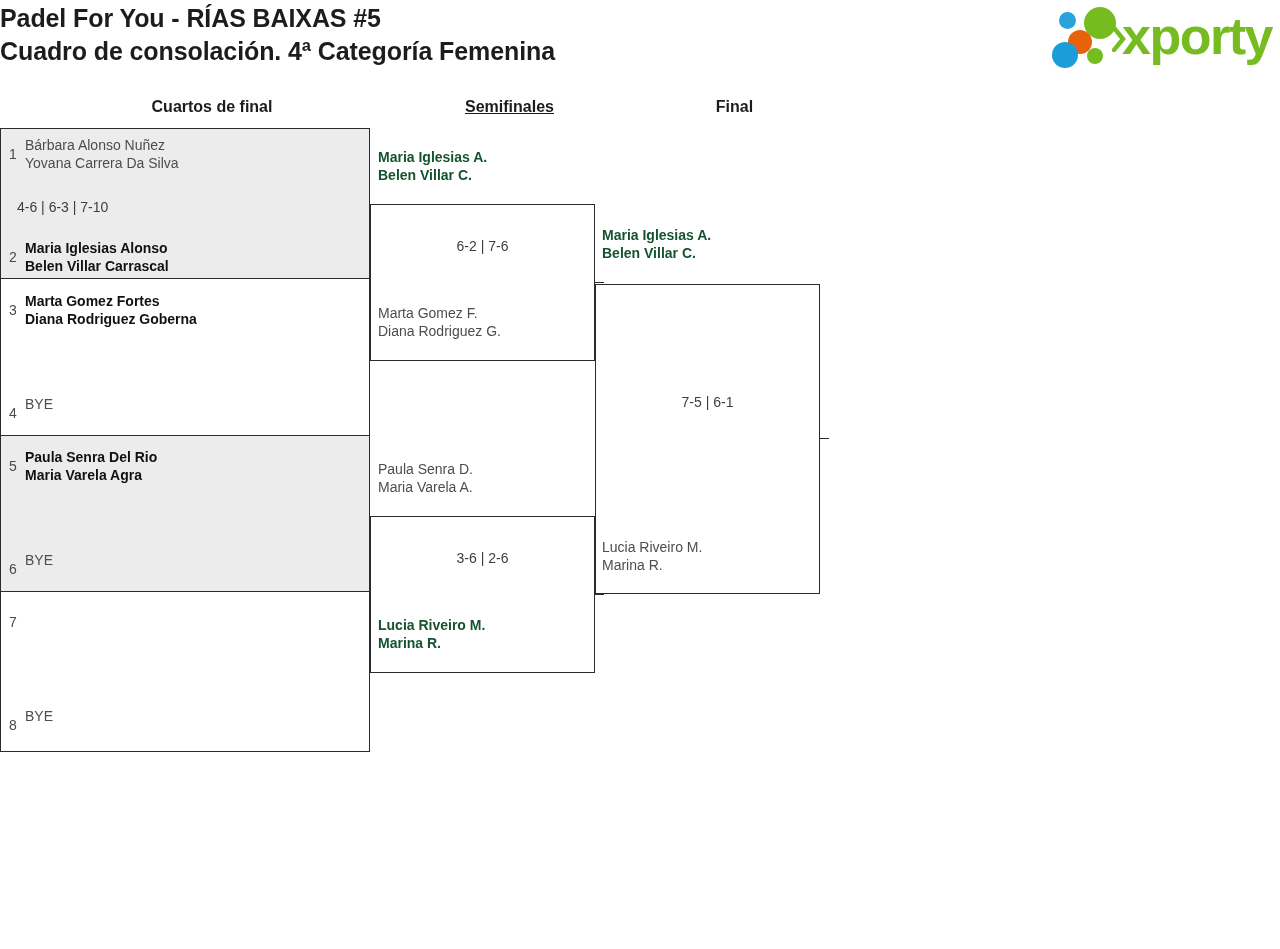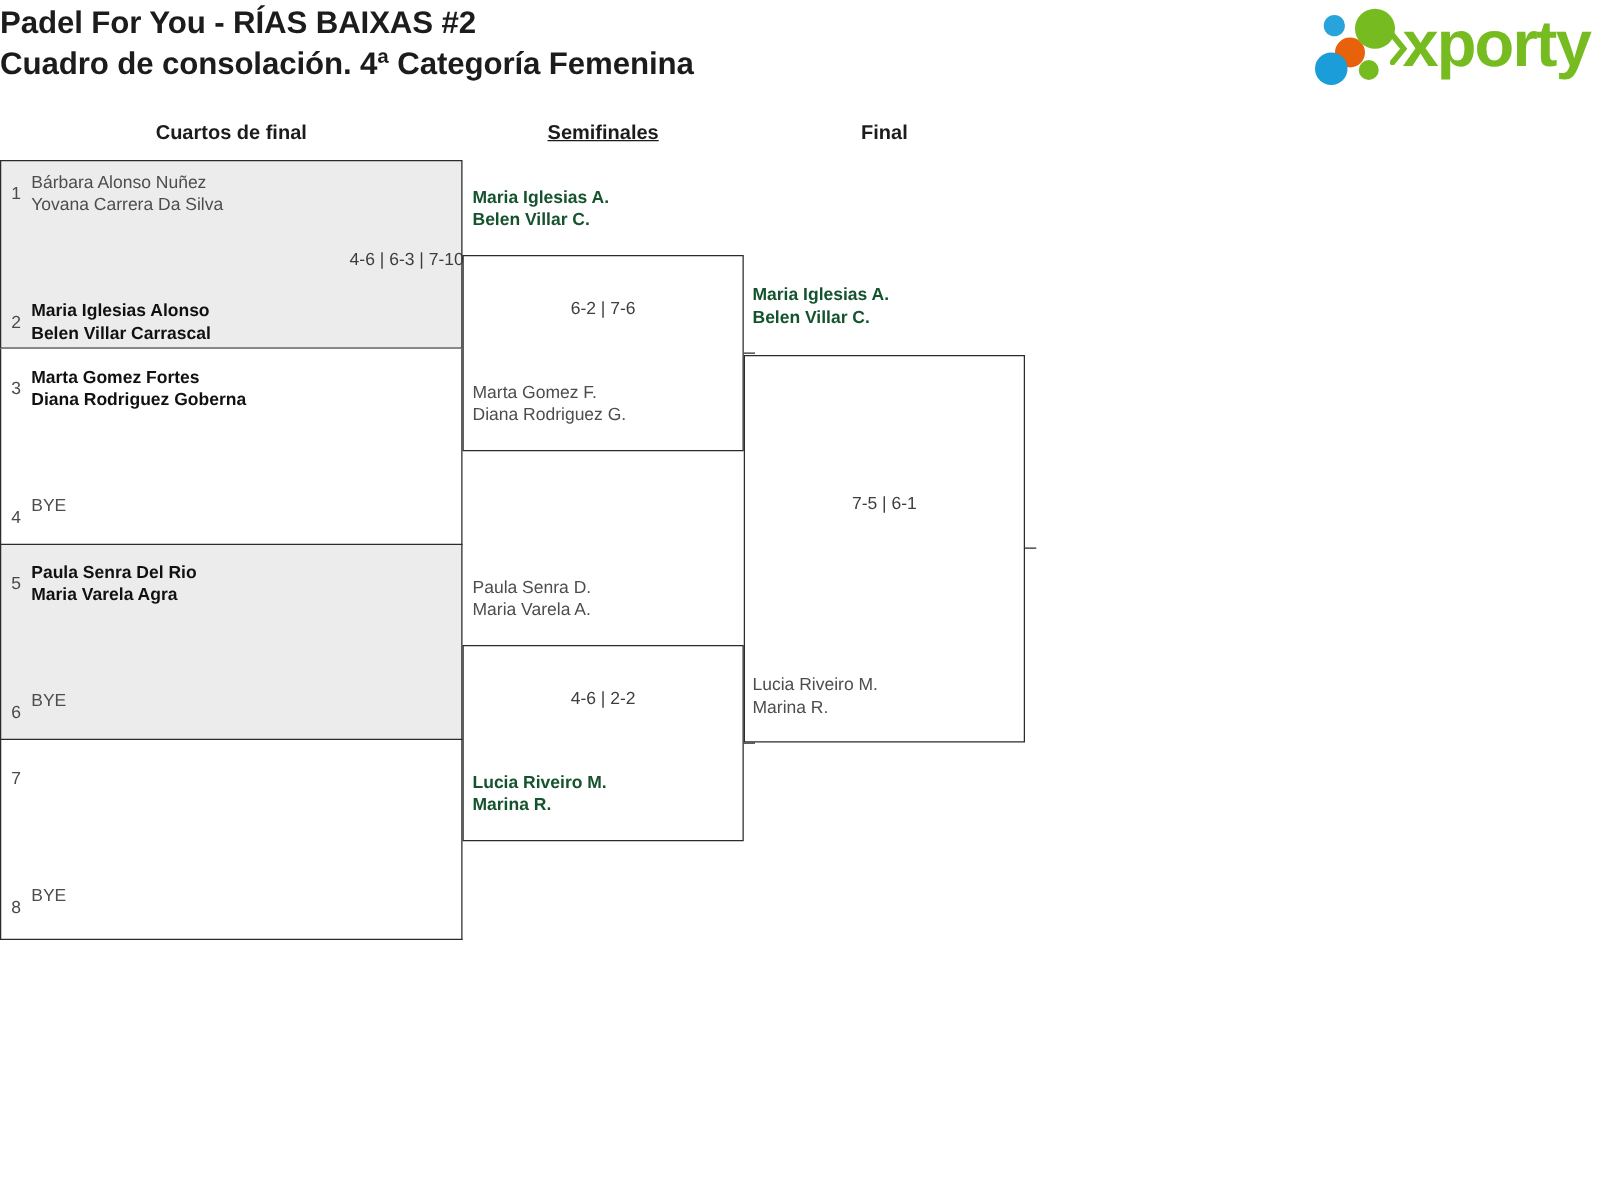--- a/index.html
+++ b/index.html
@@ -174,7 +174,7 @@
 <div id="header">
 
   <div id="title-block">
-    <div class="title-line">Padel For You - RÍAS BAIXAS #2</div>
+    <div class="title-line">Padel For You - RÍAS BAIXAS #5</div>
     <div class="title-line">Cuadro de consolación. 4ª Categoría Femenina</div>
   </div>
 

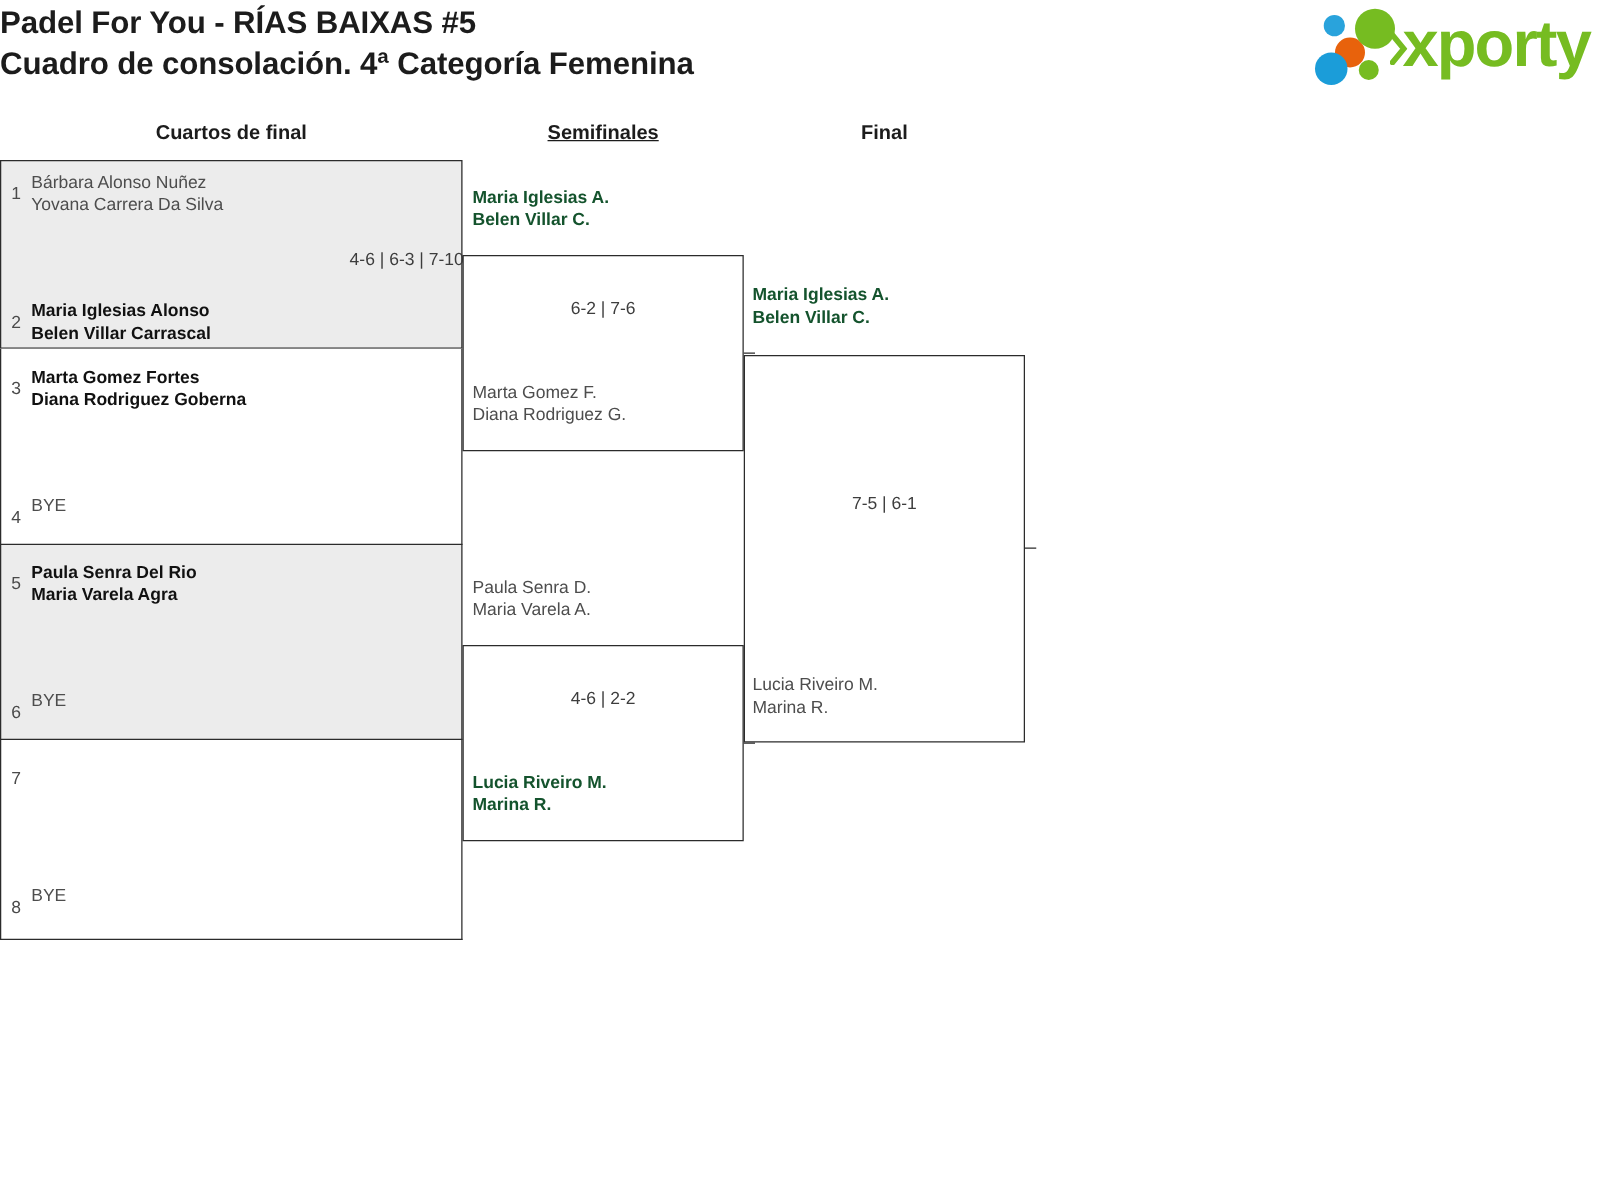--- a/index.html
+++ b/index.html
@@ -80,6 +80,7 @@
     color: #1c1c1c;
     text-align: center;
     line-height: 20px;
+    margin-left: 27px;
   }
   #round-header-qf  { left: 0px;   top: 97px; width: 370px; }
   #round-header-sf  { left: 370px; top: 97px; width: 225px; text-decoration: underline; }

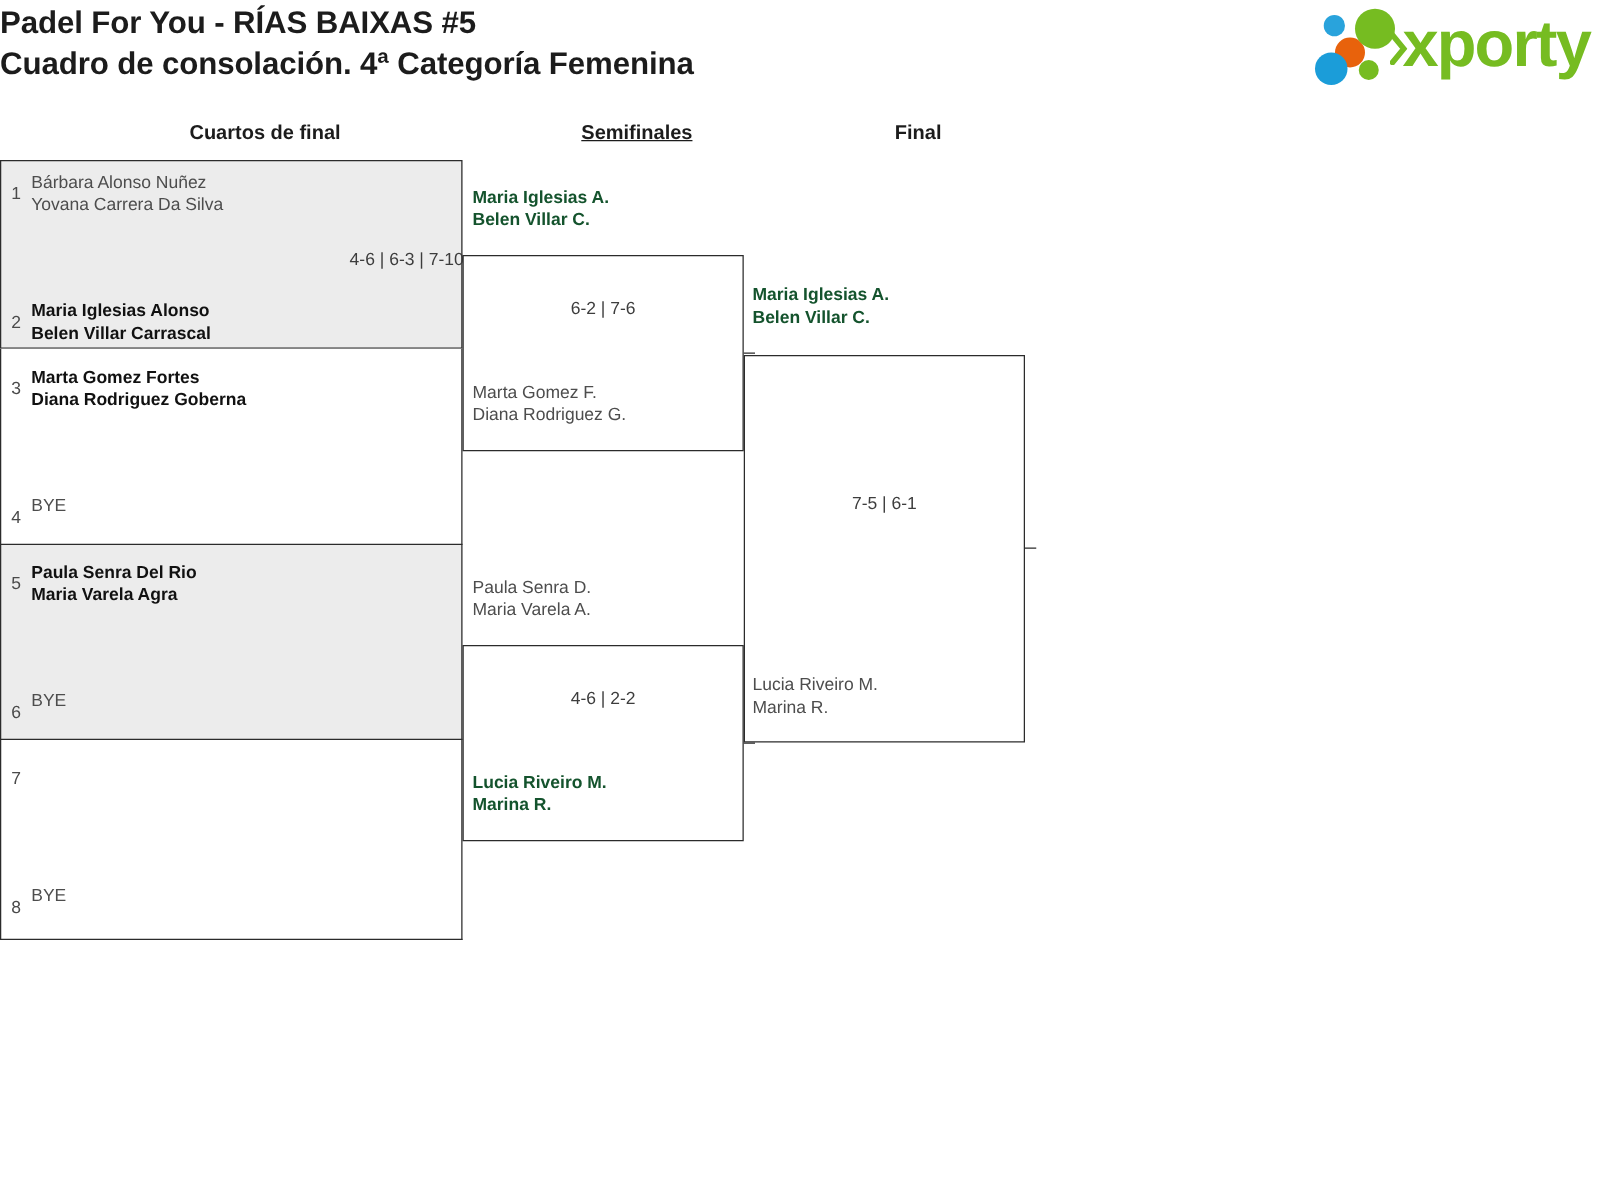--- a/index.html
+++ b/index.html
@@ -132,9 +132,9 @@
   }
   .qf-score {
     position: absolute;
-    left: 0;
+    left: 16px;
     width: 370px;
-    text-align: right;
+    text-align: left;
     font-size: 14px;
     color: #3d3d3d;
     line-height: 18px;

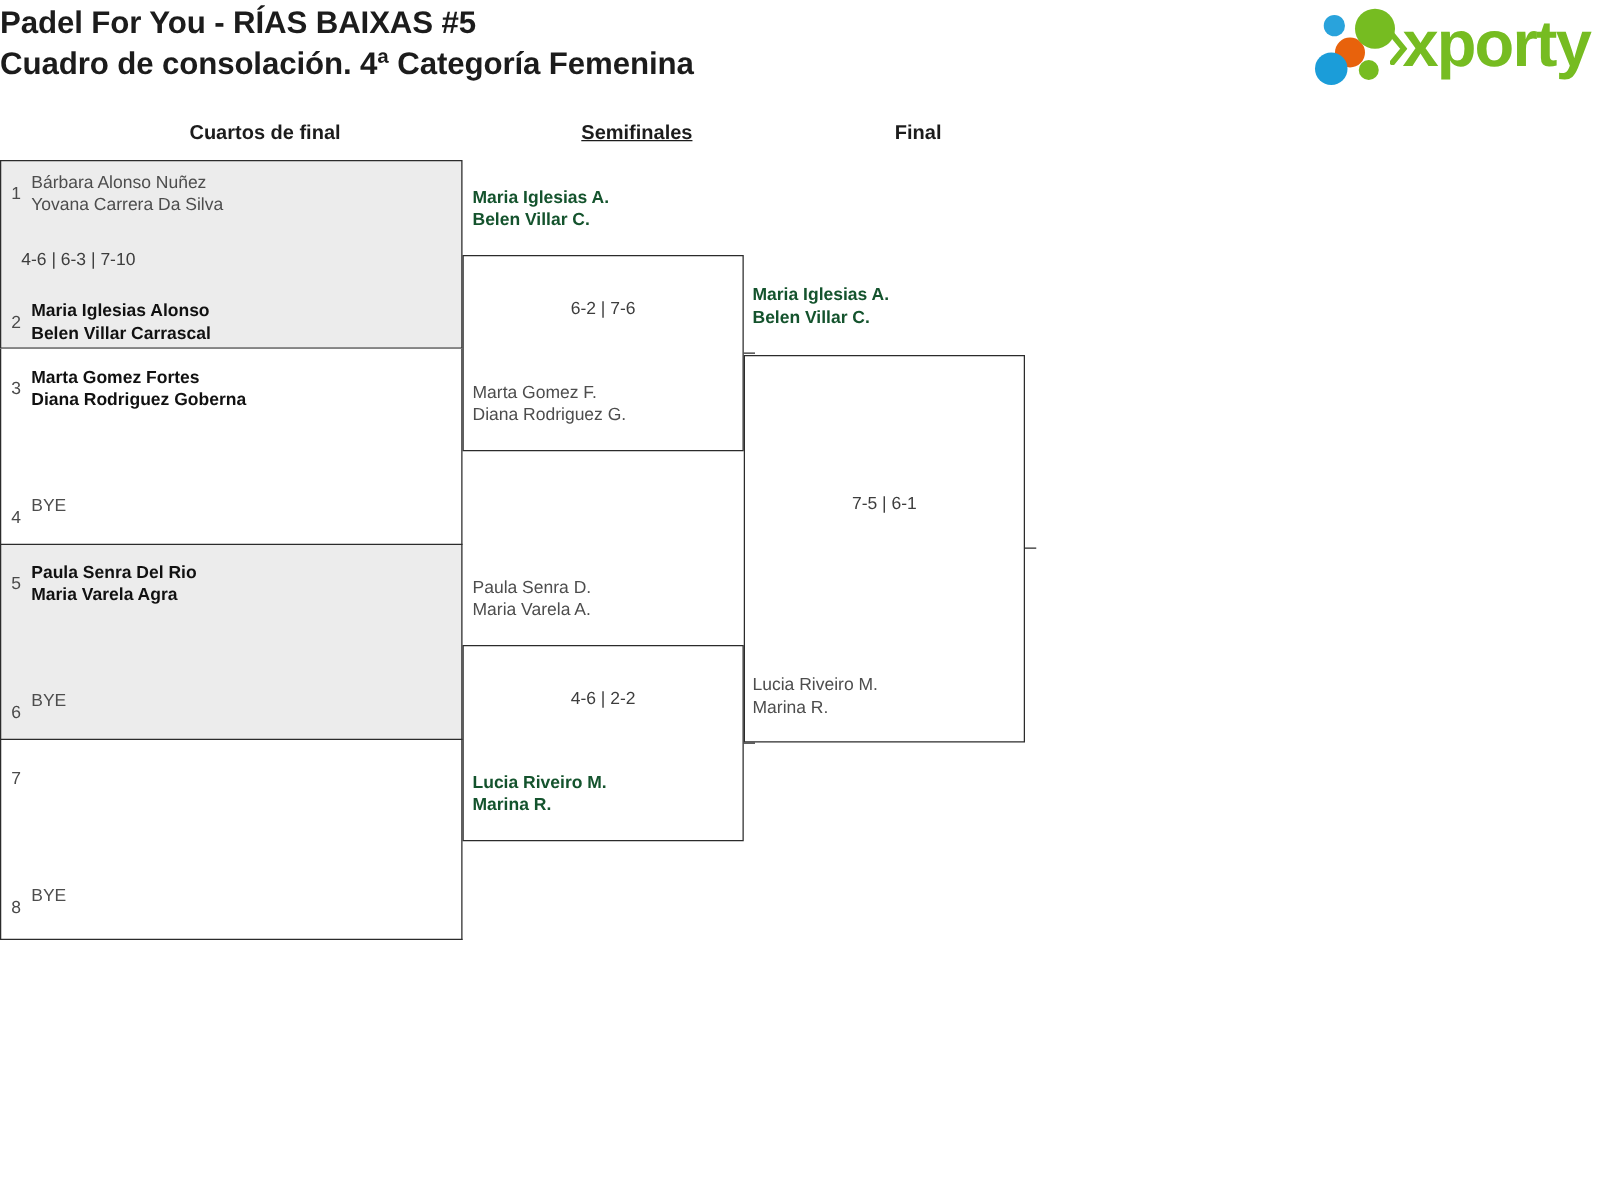--- a/index.html
+++ b/index.html
@@ -278,7 +278,7 @@
   </div>
 
   <div class="bracket-box" style="left:370px; top:516px; width:225px; height:157px;">
-    <div class="box-score" style="left:0; top:32px; width:223px;">4-6 | 2-2</div>
+    <div class="box-score" style="left:0; top:32px; width:223px;">3-6 | 2-6</div>
   </div>
   <div class="box-names" style="left:378px; top:460px;">
     <span>Paula Senra D.</span><br>

